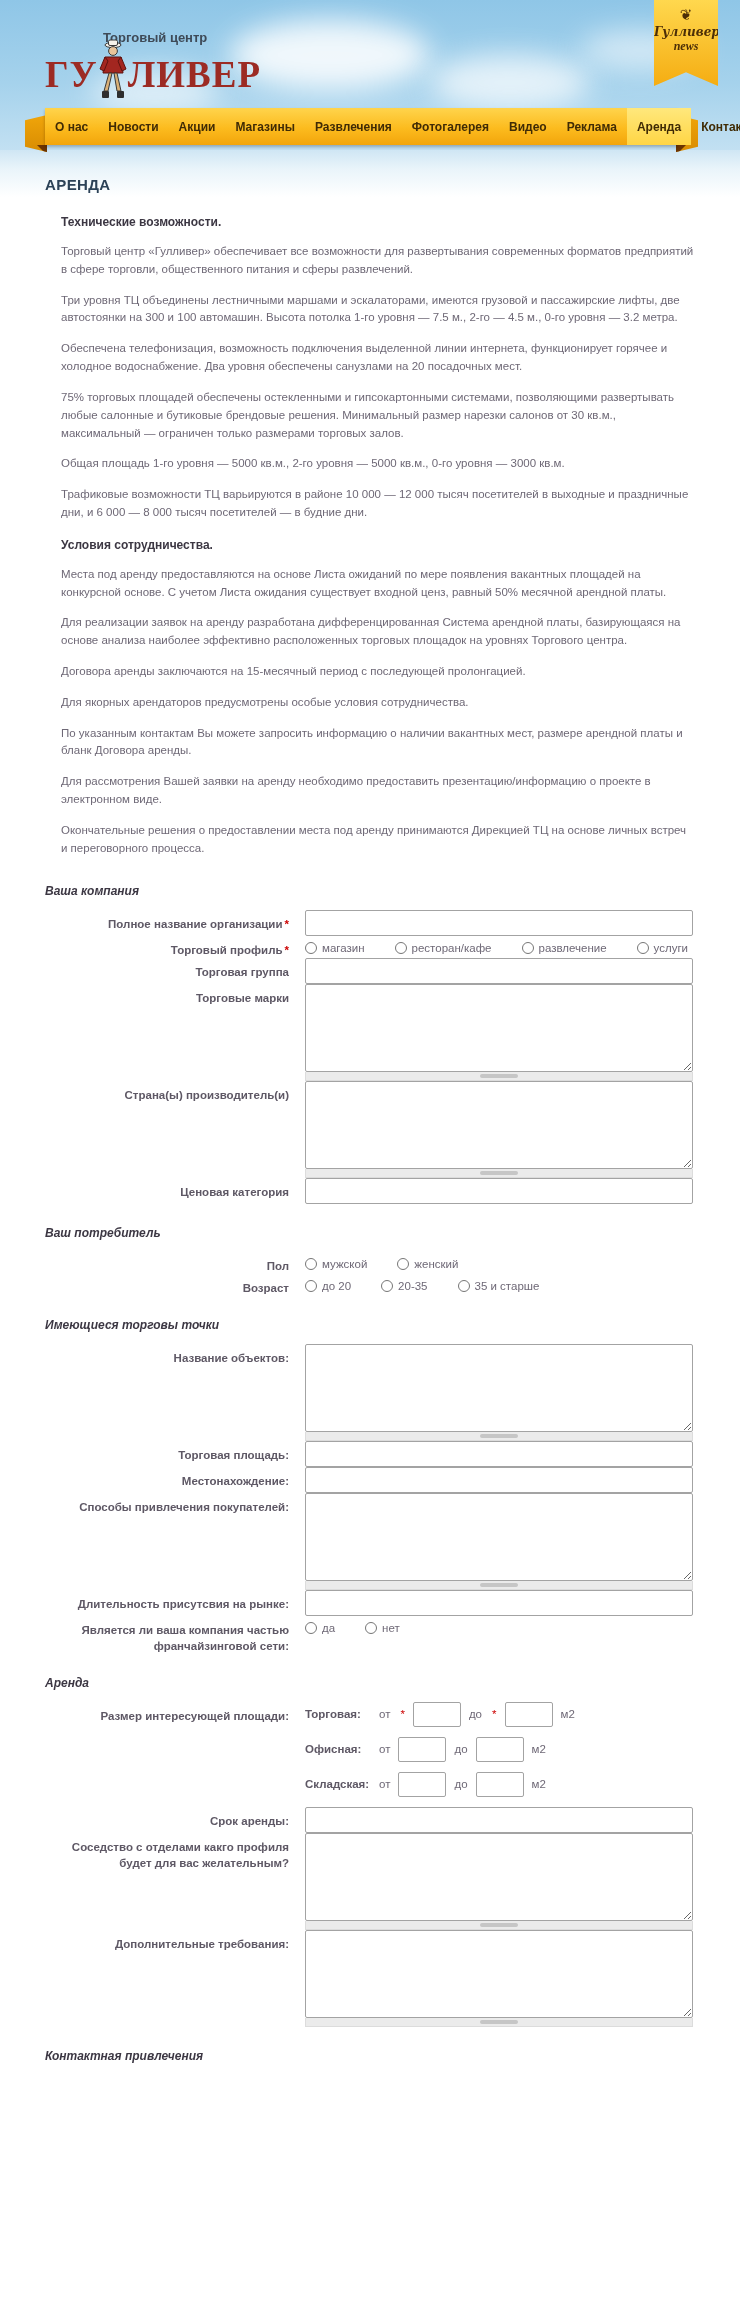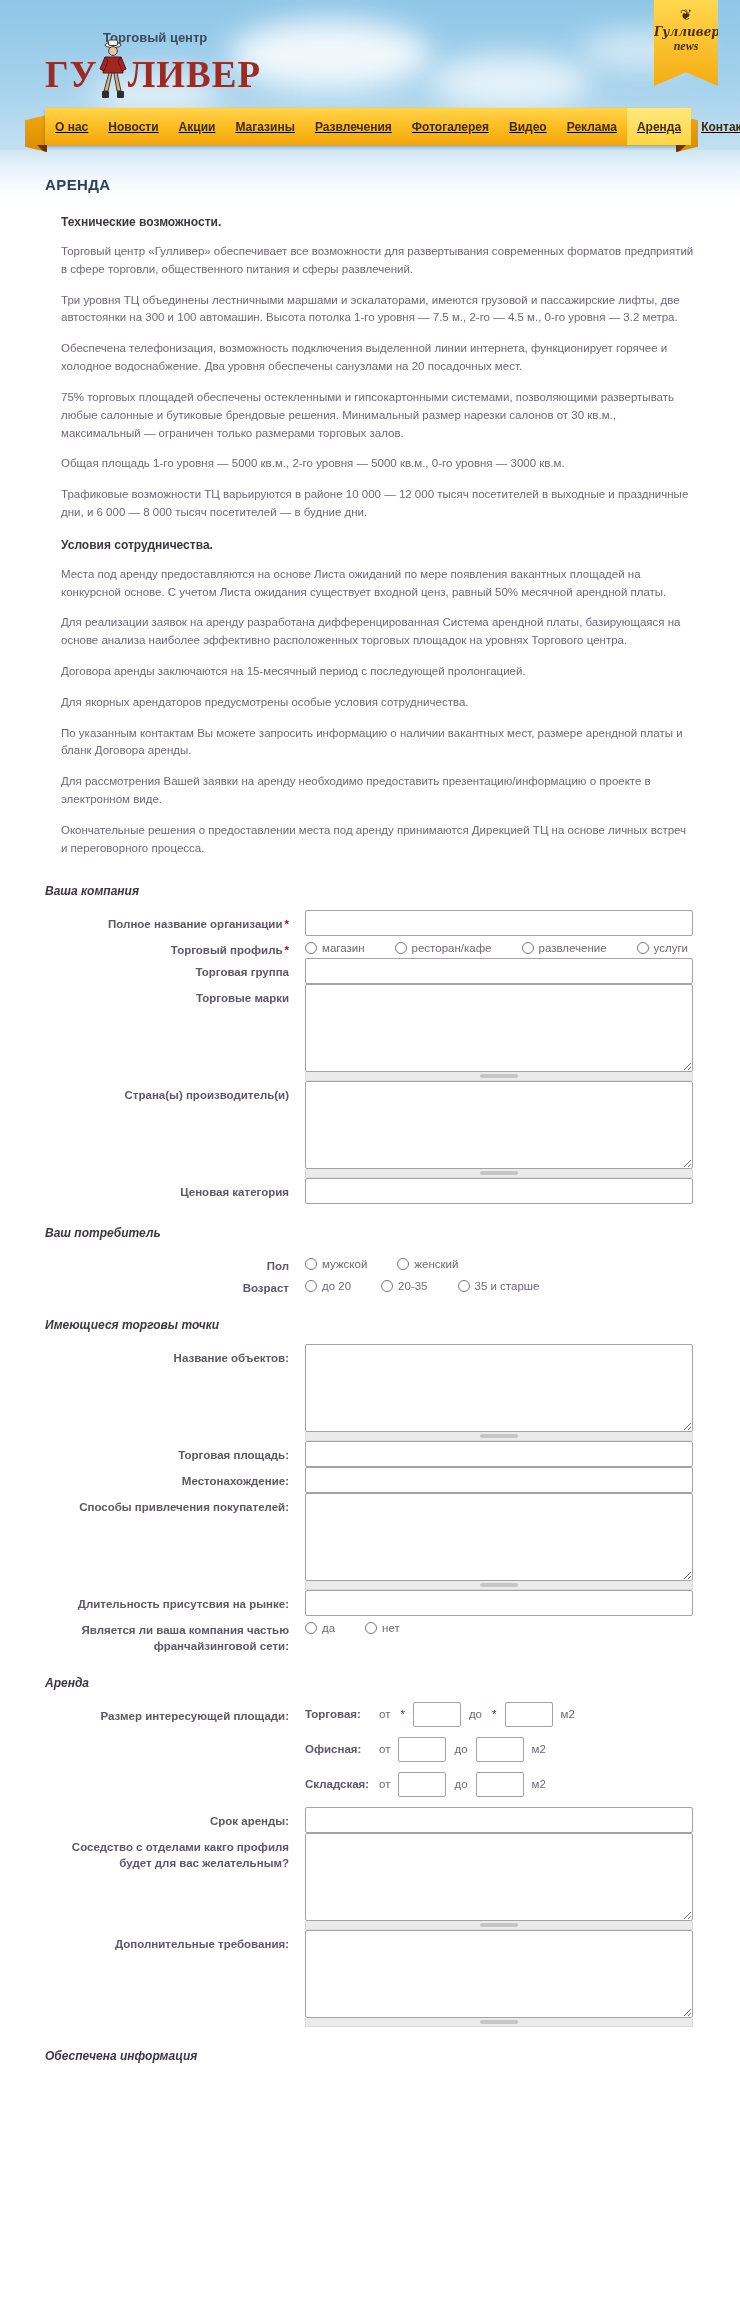--- a/index.html
+++ b/index.html
@@ -46,7 +46,7 @@
   .news-t1 { font-family:"DejaVu Serif", serif; font-style:italic; font-weight:bold; color:#4c2e07; font-size:12px; margin-top:1px; }
   .news-t2 { font-family:Liberation Serif, serif; font-style:italic; font-weight:bold; color:#4c2e07; font-size:12px; }
   
-  .nav-wrap { position:absolute; left:45px; right:62px; top:108px; height:37px;text-decoration:underline; }
+  .nav-wrap { position:absolute; left:45px; right:62px; top:108px; height:37px; }
   .nav-bar {
     position:relative; z-index:2; display:flex; height:37px;
     background:linear-gradient(180deg,#ffd44c 0%,#fcbb1e 55%,#f2a50b 100%);

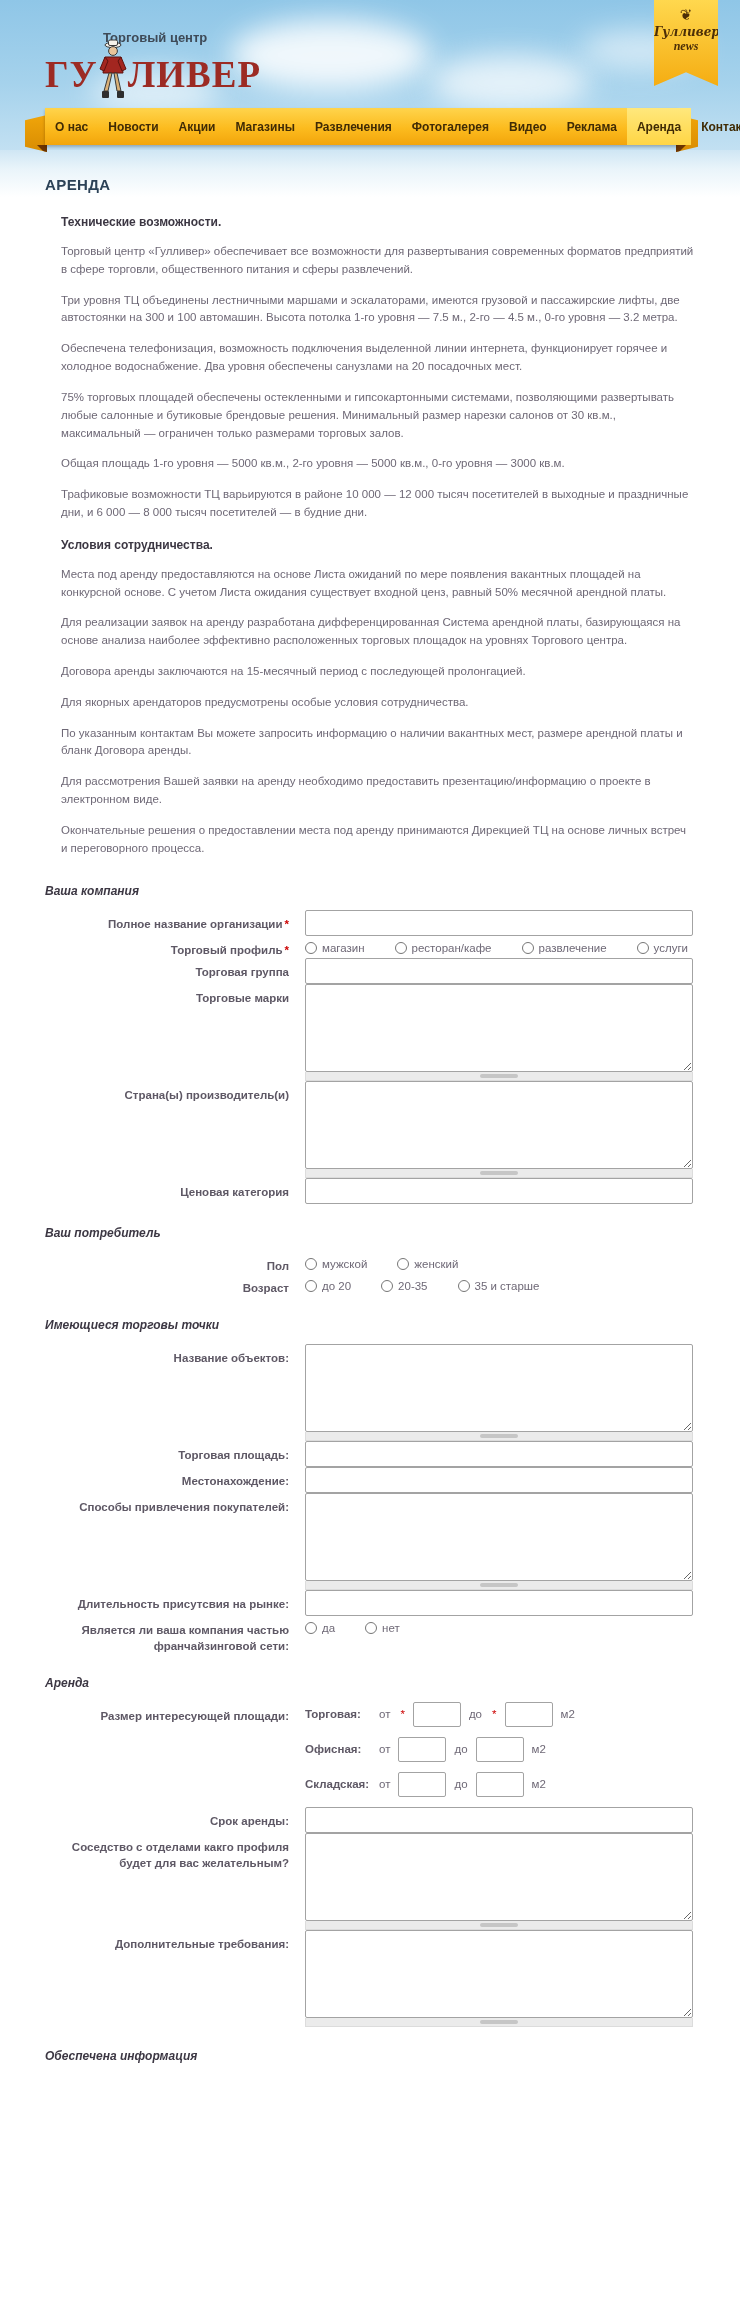--- a/index.html
+++ b/index.html
@@ -389,7 +389,7 @@
       </div>
     </div>
 
-    <div class="fsection">Обеспечена информация</div>
+    <div class="fsection">Контактная привлечения</div>
 
   </div>
 </div>

